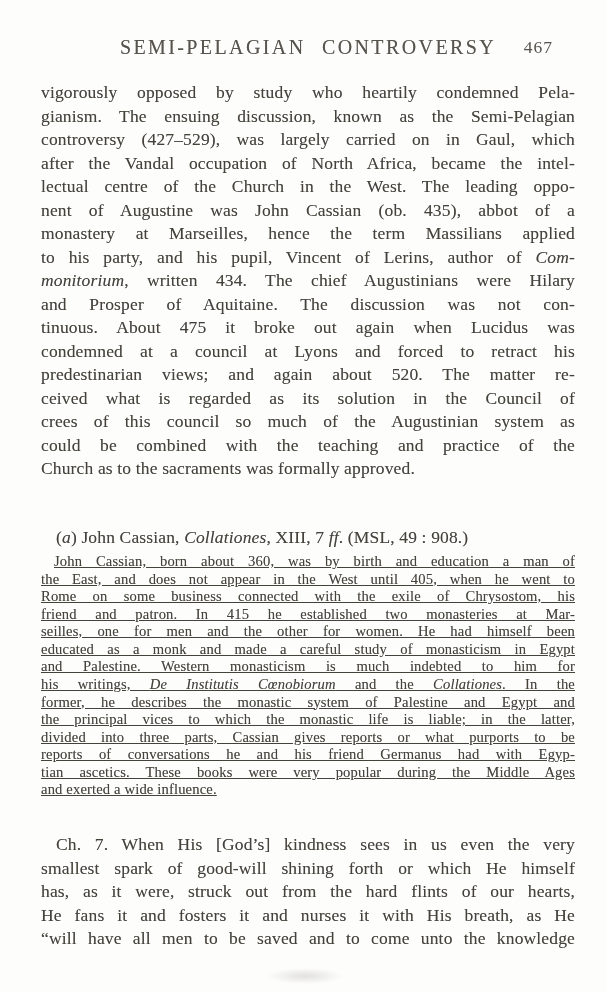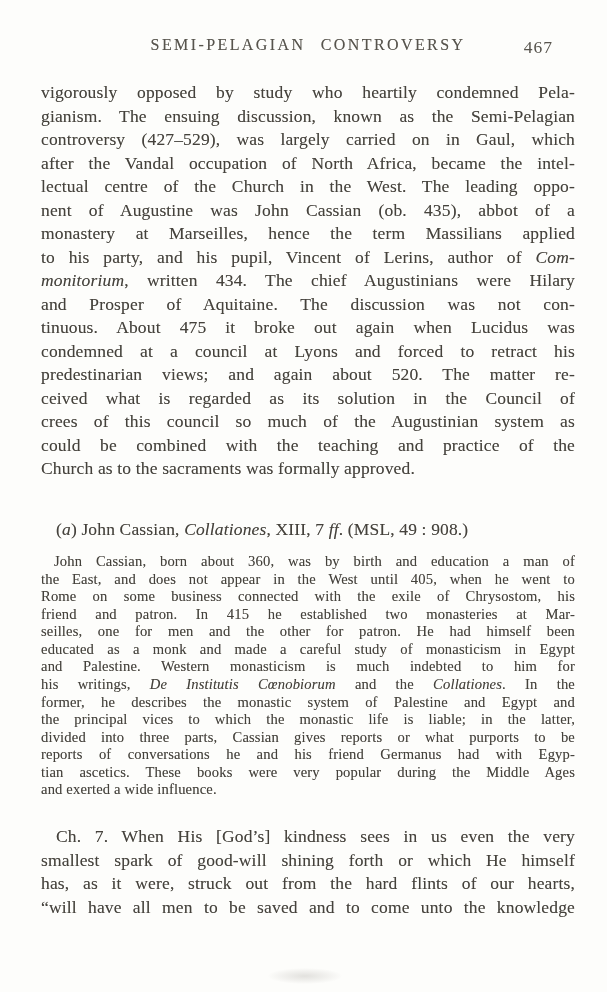--- a/index.html
+++ b/index.html
@@ -23,7 +23,7 @@
   }
   .title{
     text-align:center;
-    font-size:16px;
+    font-size:20px;
     letter-spacing:2.4px;
     word-spacing:9px;
     color:var(--header-ink);

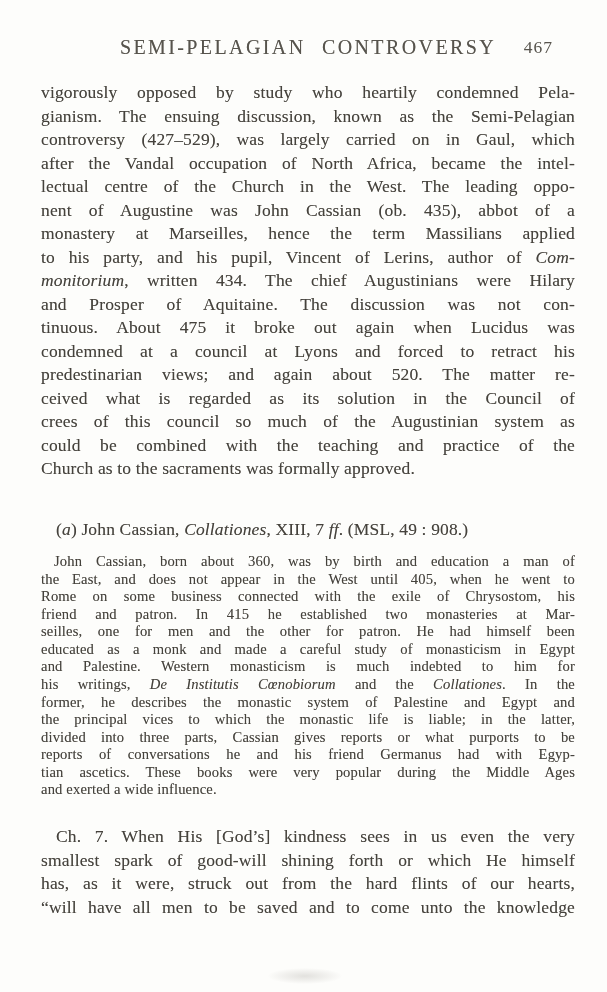--- a/index.html
+++ b/index.html
@@ -51,7 +51,7 @@
   }
   .line.no-just{text-align:left;text-align-last:left;}
   .para.body .line.indent,
-  .para.heading .line.indent{text-indent:15px;}
+  .para.heading .line.indent{text-indent:15px;margin-top:8px;}
   .para.small .line.indent{text-indent:13px;}
   em{font-style:italic;}
   .smudge{

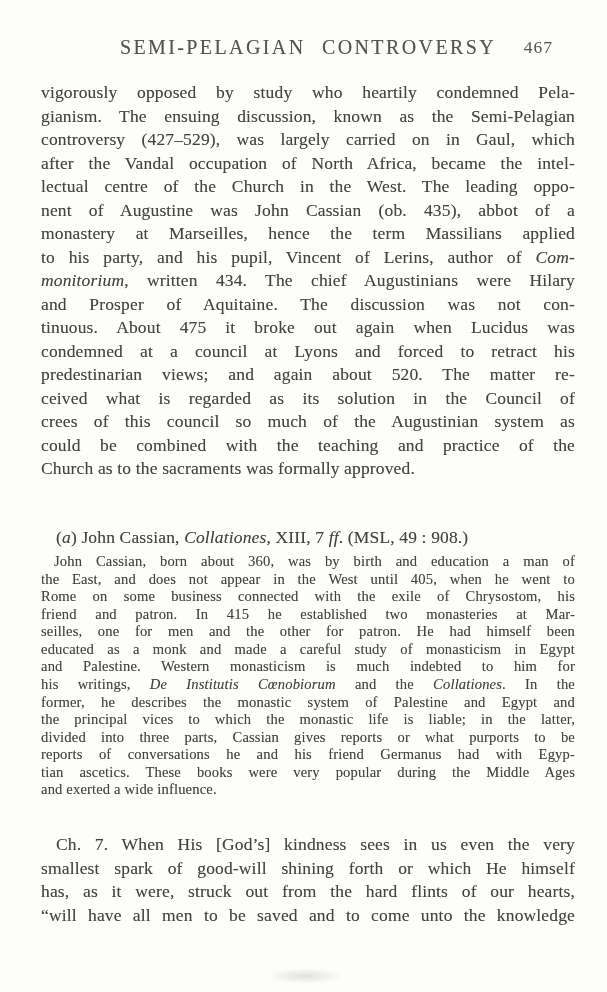--- a/index.html
+++ b/index.html
@@ -41,7 +41,7 @@
     text-shadow:0 0 .5px rgba(70,68,62,.38);
   }
   .para.body{font-size:17.5px;line-height:23.5px;}
-  .para.small{font-size:14.6px;line-height:17.57px;}
+  .para.small{font-size:14.6px;line-height:17.57px;text-decoration:underline;}
   .para.heading{font-size:17.5px;line-height:24px;}
   .line{
     text-align:justify;

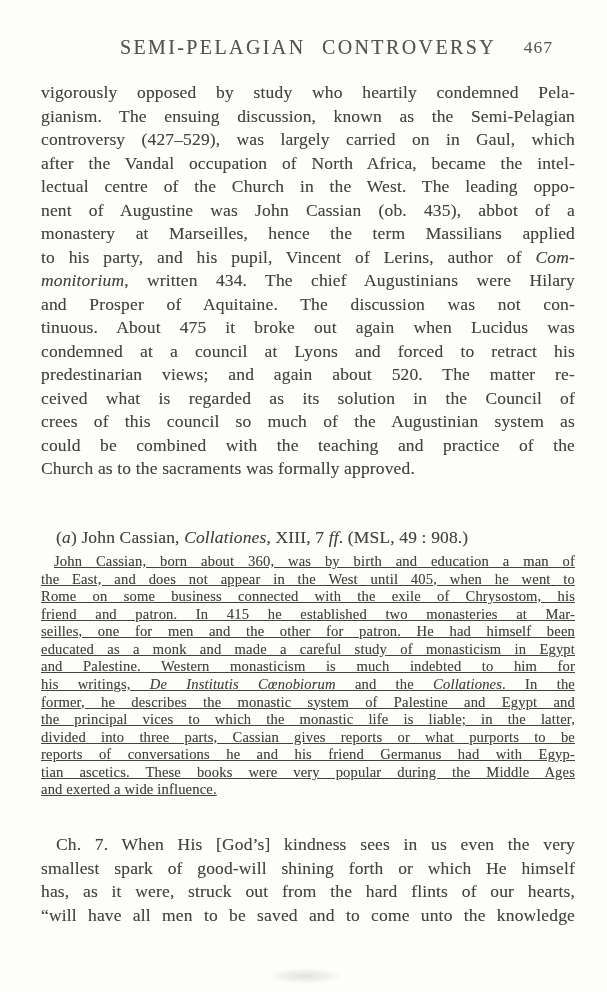--- a/index.html
+++ b/index.html
@@ -99,7 +99,7 @@
       <div class="line"><span>the East, and does not appear in the West until 405, when he went to</span></div>
       <div class="line"><span>Rome on some business connected with the exile of Chrysostom, his</span></div>
       <div class="line"><span>friend and patron.  In 415 he established two monasteries at Mar-</span></div>
-      <div class="line"><span>seilles, one for men and the other for patron.  He had himself been</span></div>
+      <div class="line"><span>seilles, one for men and the other for women.  He had himself been</span></div>
       <div class="line"><span>educated as a monk and made a careful study of monasticism in Egypt</span></div>
       <div class="line"><span>and Palestine.  Western monasticism is much indebted to him for</span></div>
       <div class="line"><span>his writings, </span><em>De Institutis Cœnobiorum</em><span> and the </span><em>Collationes</em><span>.  In the</span></div>

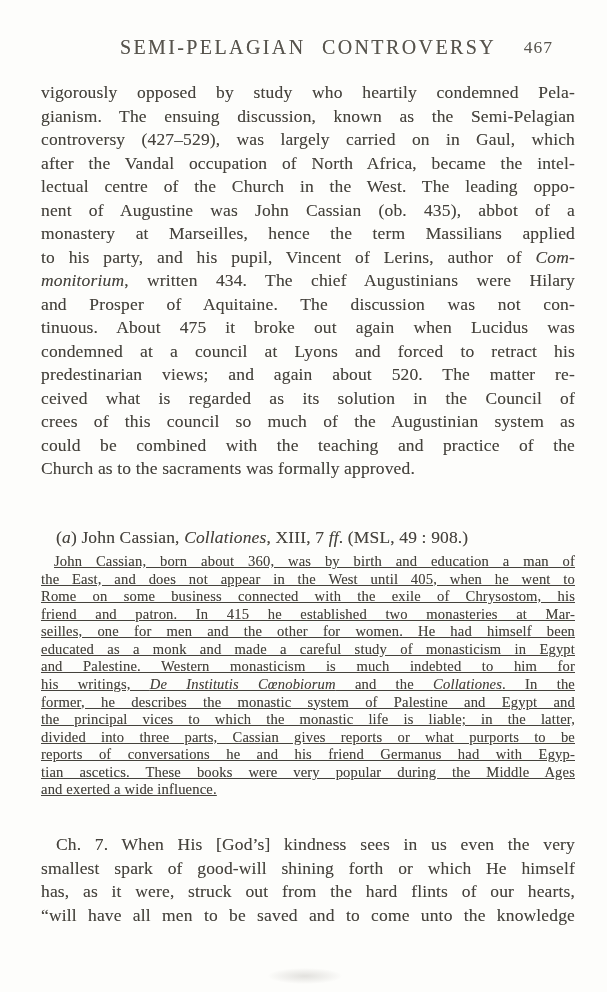--- a/index.html
+++ b/index.html
@@ -115,6 +115,7 @@
       <div class="line indent"><span>Ch. 7.  When His [God’s] kindness sees in us even the very</span></div>
       <div class="line"><span>smallest spark of good-will shining forth or which He himself</span></div>
       <div class="line"><span>has, as it were, struck out from the hard flints of our hearts,</span></div>
+      <div class="line"><span>He fans it and fosters it and nurses it with His breath, as He</span></div>
       <div class="line"><span>“will have all men to be saved and to come unto the knowledge</span></div>
     </div>
 

